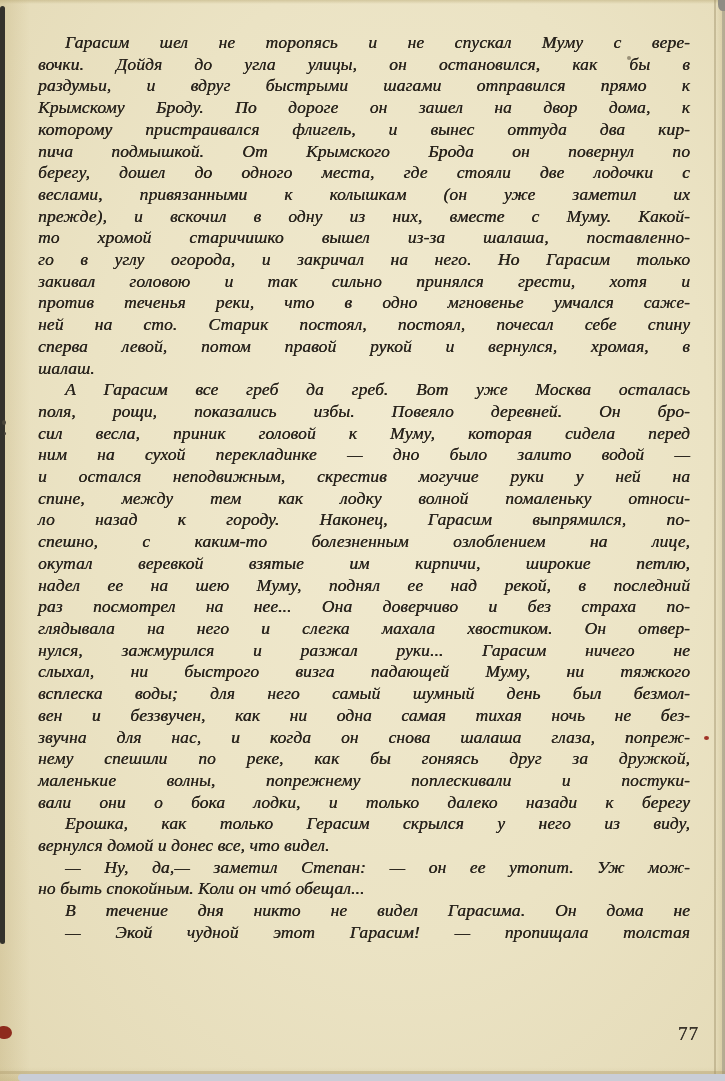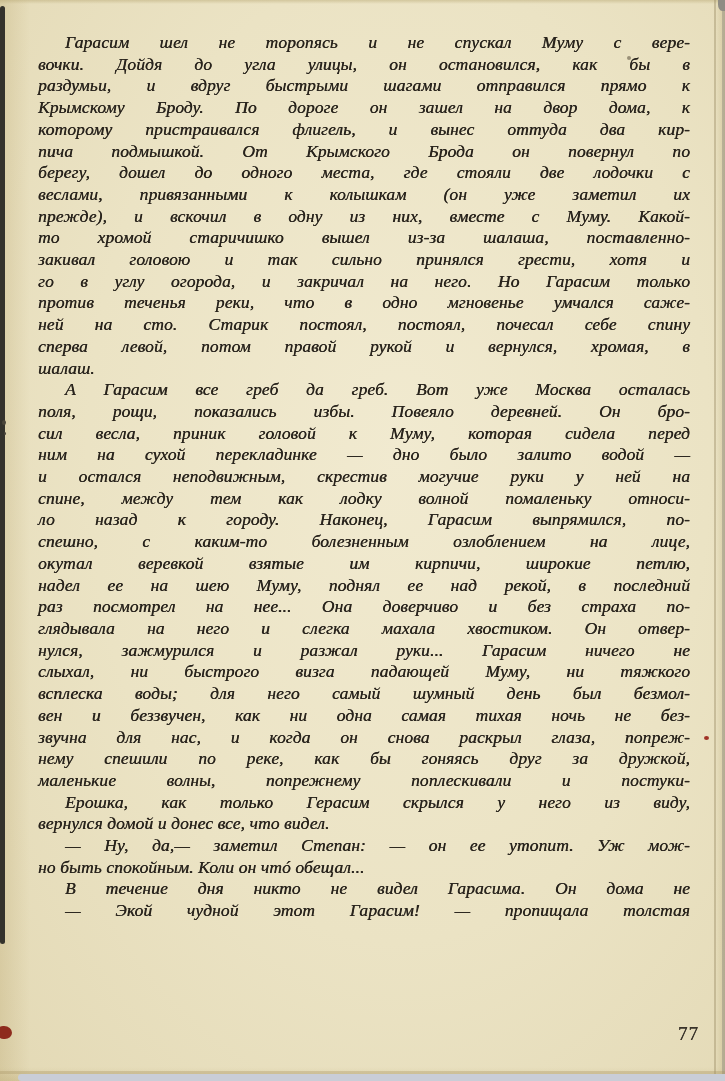--- a/index.html
+++ b/index.html
@@ -69,8 +69,8 @@
       <div class="line">веслами, привязанными к колышкам (он уже заметил их</div>
       <div class="line">прежде), и вскочил в одну из них, вместе с Муму. Какой-</div>
       <div class="line">то хромой старичишко вышел из-за шалаша, поставленно-</div>
+      <div class="line">го в углу огорода, и закричал на него. Но Гарасим только</div>
       <div class="line">закивал головою и так сильно принялся грести, хотя и</div>
-      <div class="line">го в углу огорода, и закричал на него. Но Гарасим только</div>
       <div class="line">против теченья реки, что в одно мгновенье умчался саже-</div>
       <div class="line">ней на сто. Старик постоял, постоял, почесал себе спину</div>
       <div class="line">сперва левой, потом правой рукой и вернулся, хромая, в</div>

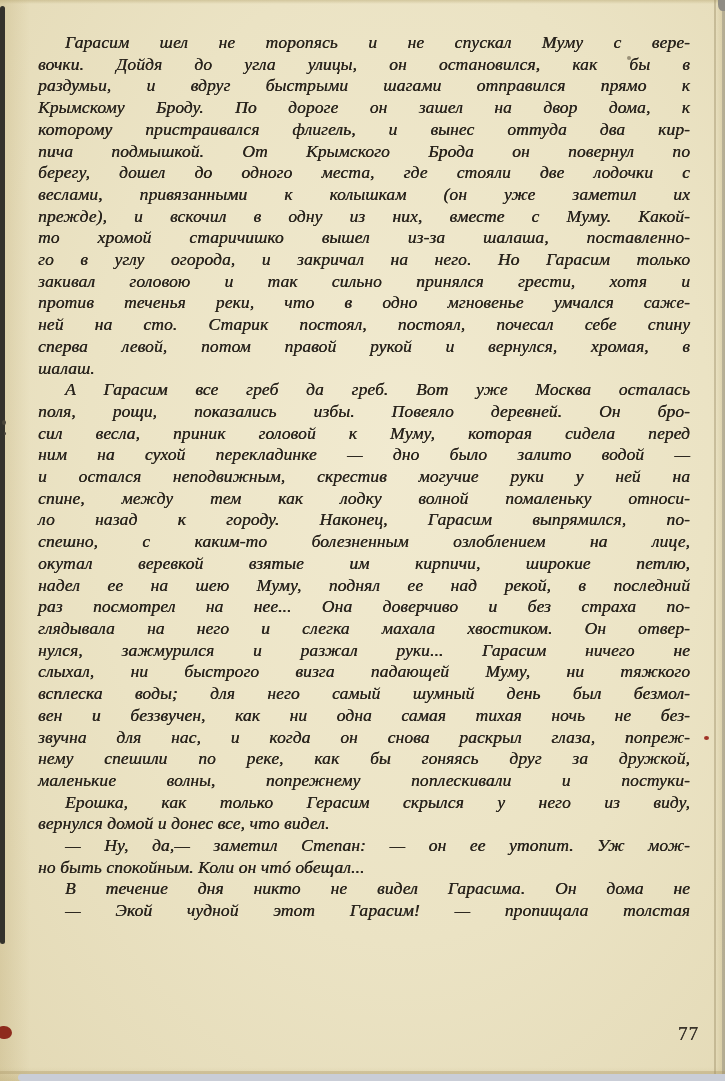--- a/index.html
+++ b/index.html
@@ -91,7 +91,7 @@
       <div class="line">слыхал, ни быстрого визга падающей Муму, ни тяжкого</div>
       <div class="line">всплеска воды; для него самый шумный день был безмол-</div>
       <div class="line">вен и беззвучен, как ни одна самая тихая ночь не без-</div>
-      <div class="line">звучна для нас, и когда он снова раскрыл глаза, попреж-</div>
+      <div class="line">звучна для нас, и когда он снова шалаша глаза, попреж-</div>
       <div class="line">нему спешили по реке, как бы гоняясь друг за дружкой,</div>
       <div class="line">маленькие волны, попрежнему поплескивали и постуки-</div>
       <div class="line indent">Ерошка, как только Герасим скрылся у него из виду,</div>

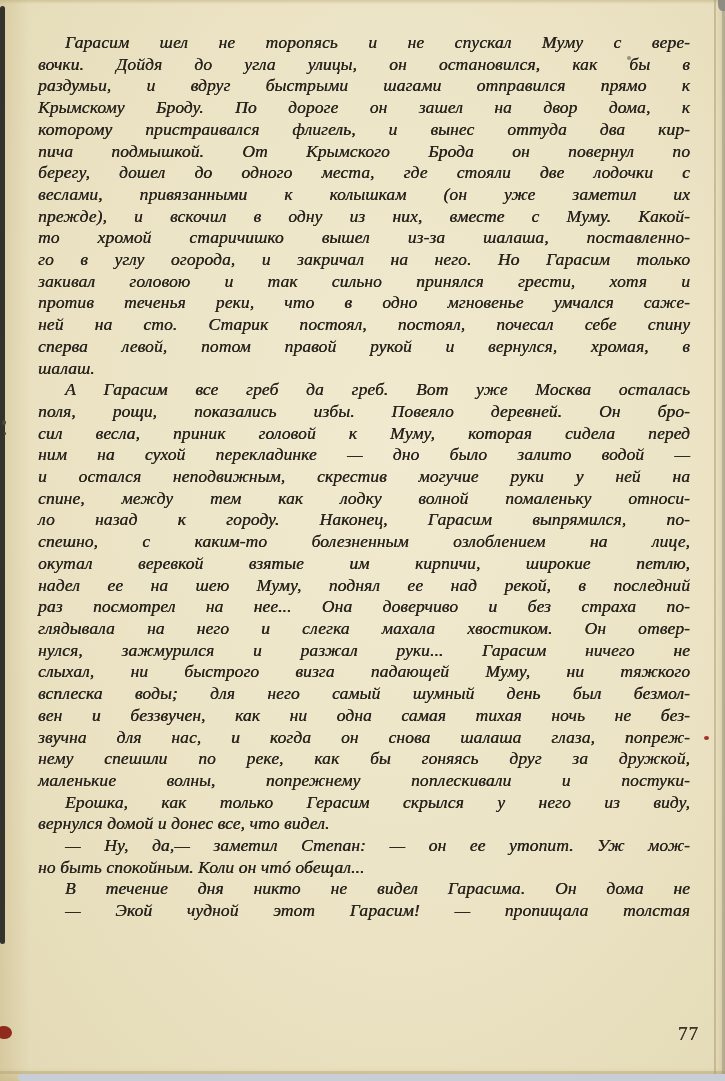--- a/index.html
+++ b/index.html
@@ -94,6 +94,7 @@
       <div class="line">звучна для нас, и когда он снова шалаша глаза, попреж-</div>
       <div class="line">нему спешили по реке, как бы гоняясь друг за дружкой,</div>
       <div class="line">маленькие волны, попрежнему поплескивали и постуки-</div>
+      <div class="line">вали они о бока лодки, и только далеко назади к берегу</div>
       <div class="line indent">Ерошка, как только Герасим скрылся у него из виду,</div>
       <div class="line last">вернулся домой и донес все, что видел.</div>
       <div class="line indent">— Ну, да,— заметил Степан: — он ее утопит. Уж мож-</div>

